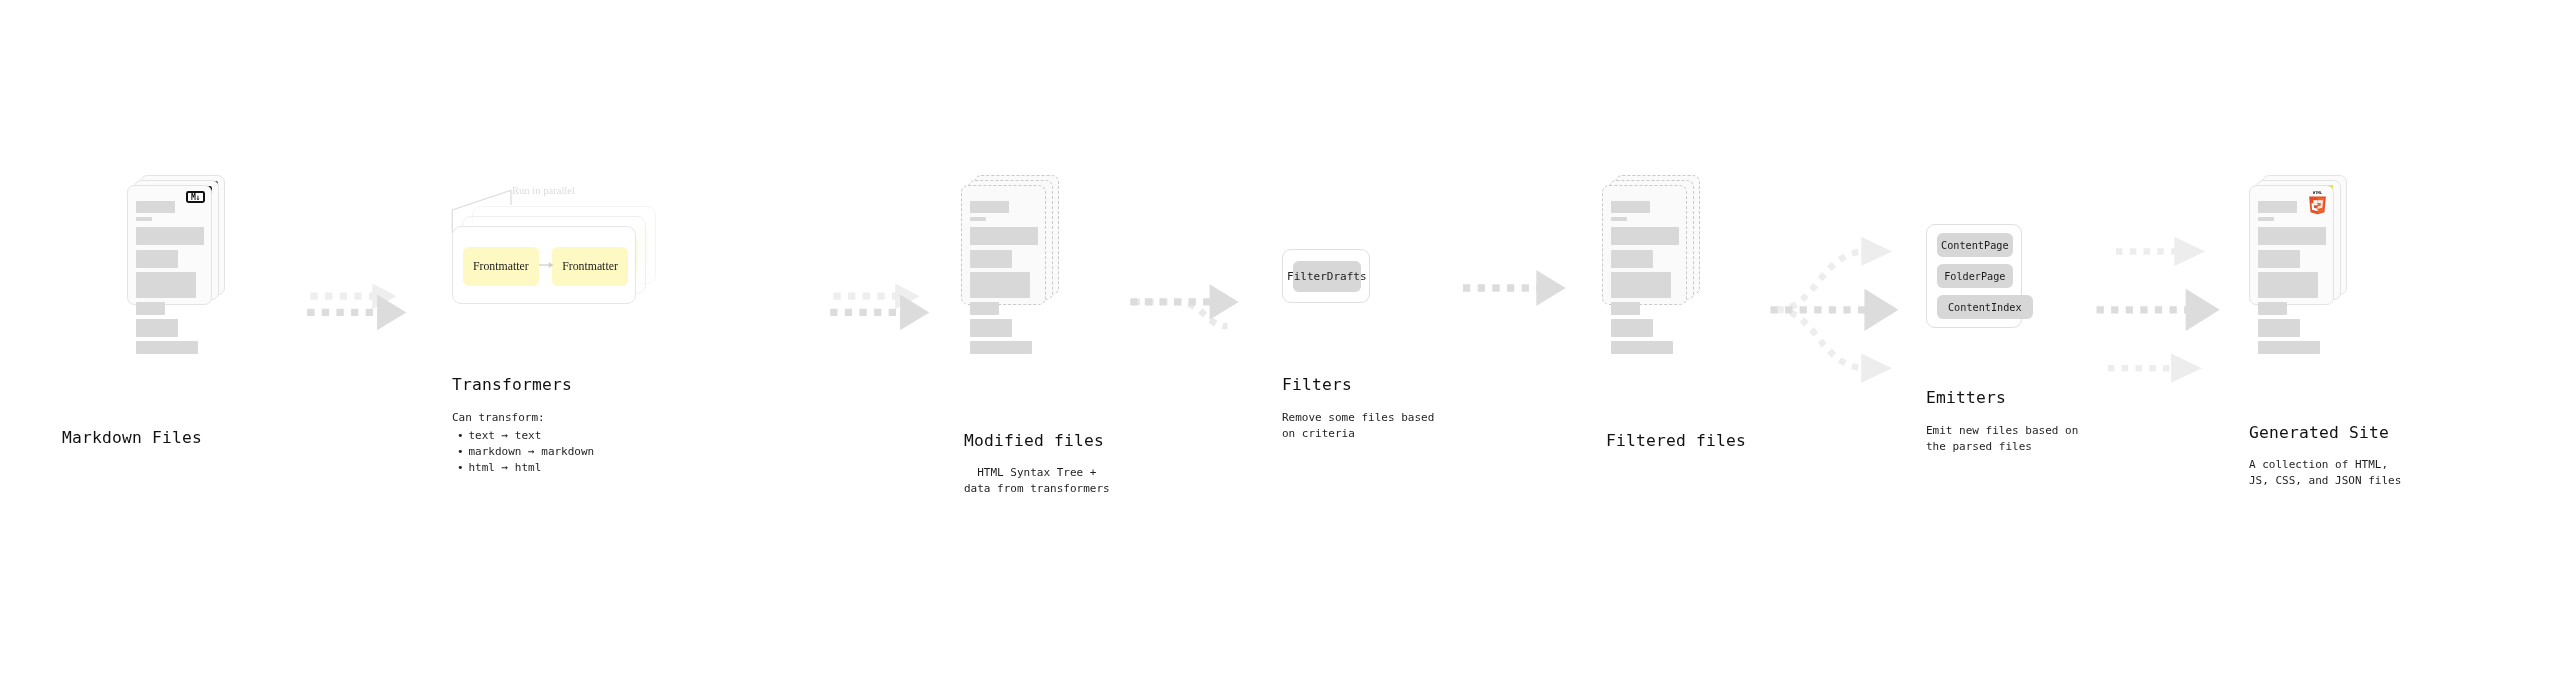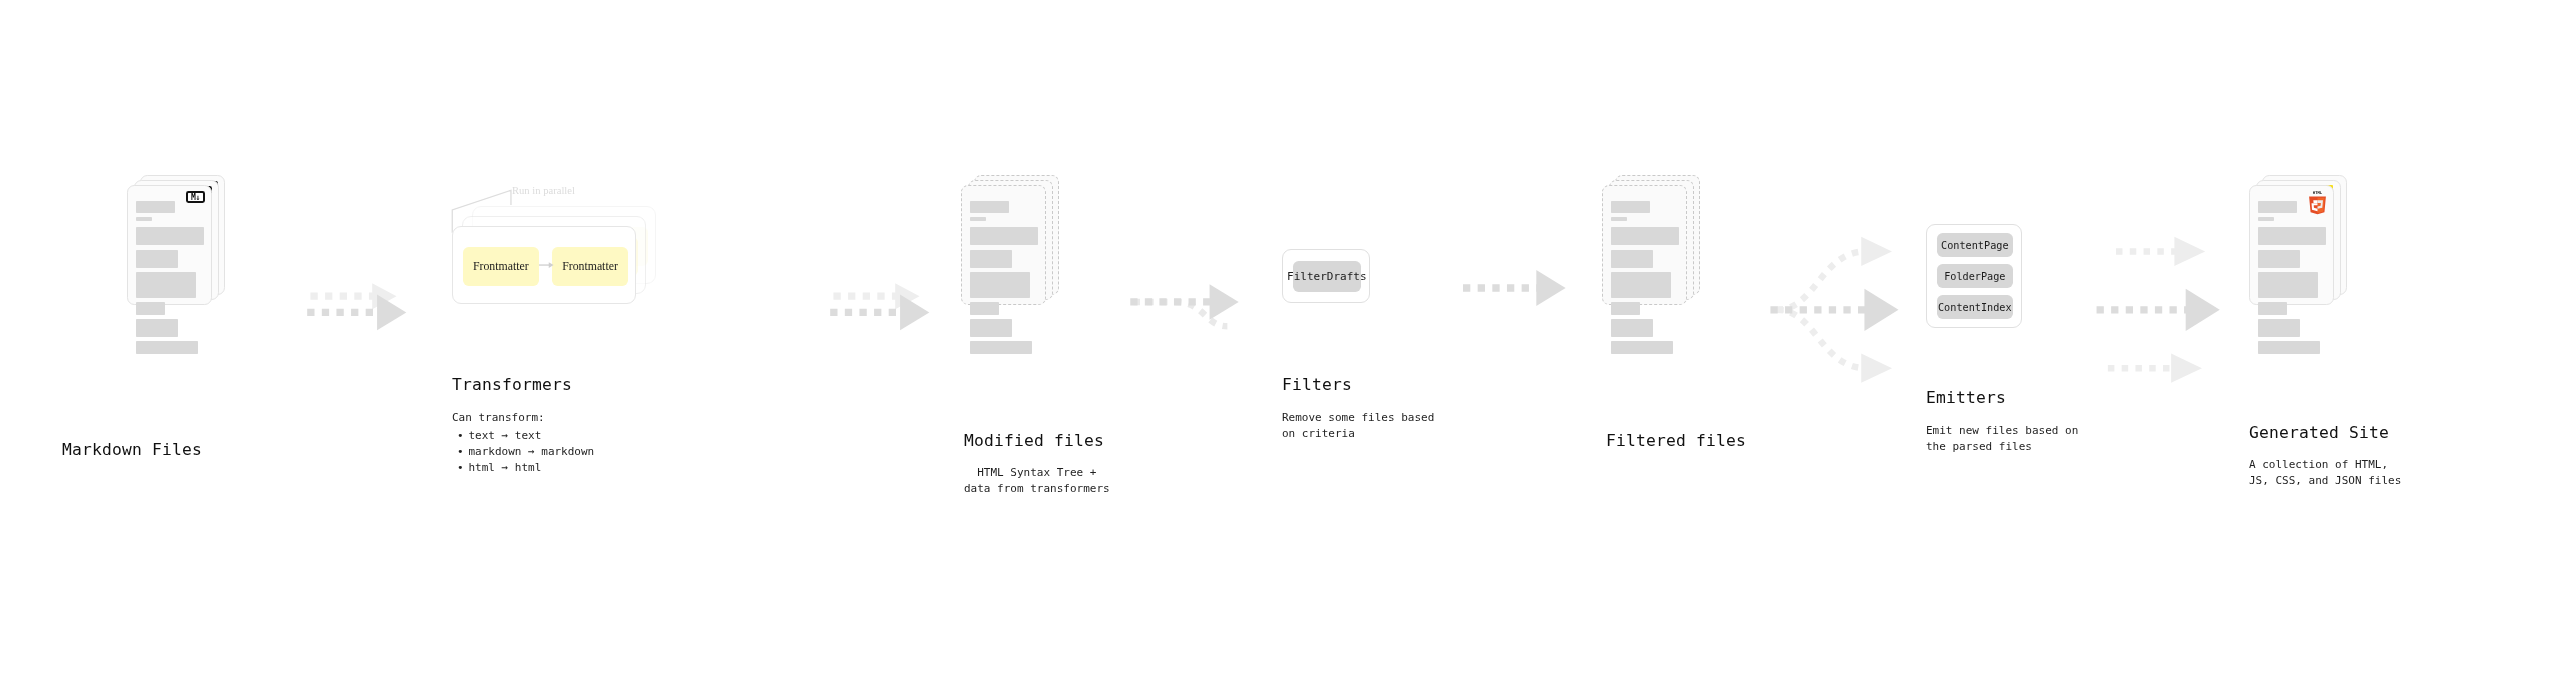--- a/index.html
+++ b/index.html
@@ -257,7 +257,7 @@
   <div class="node pbox" style="left:1926px;top:224px;width:96px;height:104px;">
     <div class="pill" style="position:absolute;left:9.8px;top:8.1px;width:76px;height:24.4px;font-size:10.2px;">ContentPage</div>
     <div class="pill" style="position:absolute;left:9.8px;top:39px;width:76px;height:24.4px;font-size:10.2px;">FolderPage</div>
-    <div class="pill" style="position:absolute;left:9.8px;top:70px;width:76px;height:24.4px;font-size:10.2px;">ContentIndex</div>
+    <div class="pill" style="position:absolute;left:9.8px;top:70px;width:96px;height:24.4px;font-size:10.2px;">ContentIndex</div>
   </div>
   <div class="node title" style="left:1926px;top:388px;">Emitters</div>
   <div class="node sub" style="left:1926px;top:423px;">Emit new files based on

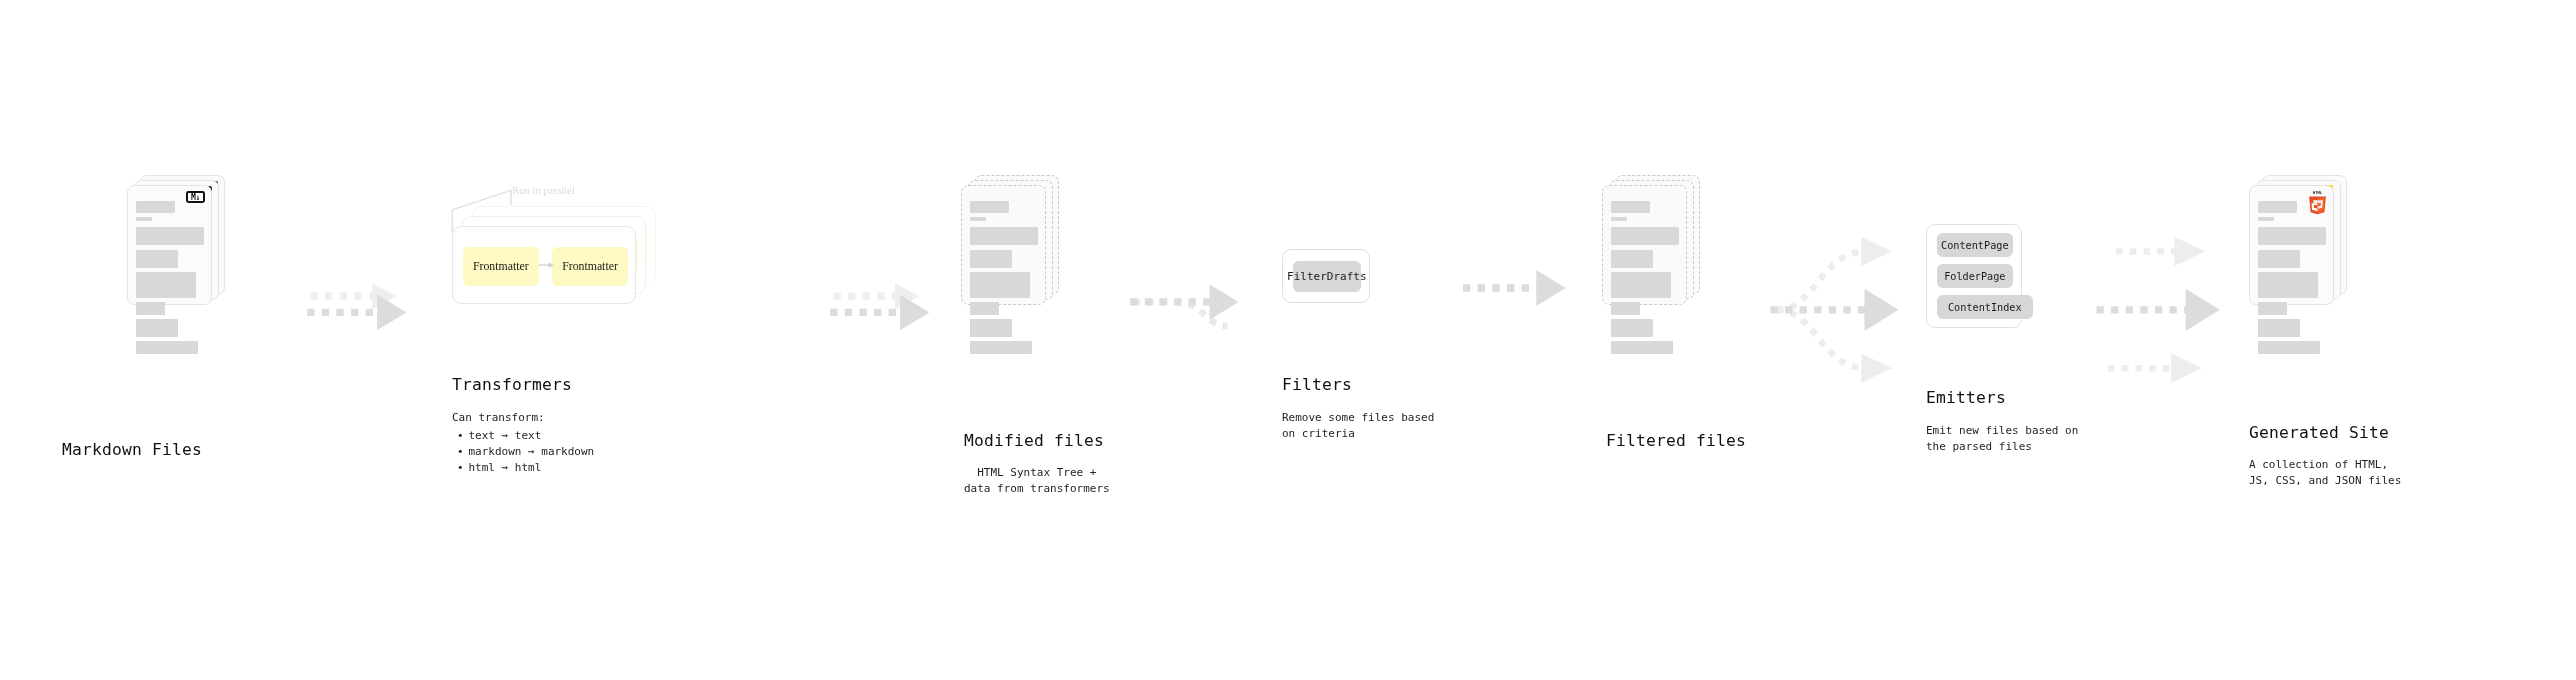--- a/index.html
+++ b/index.html
@@ -101,7 +101,7 @@
       </div>
     </div>
   </div>
-  <div class="node title" style="left:62px;top:440px;">Markdown Files</div>
+  <div class="node title" style="left:62px;top:428px;">Markdown Files</div>
 
   <div class="node" style="left:307px;top:275px;">
     <svg width="106" height="65" viewBox="0 0 130 80">

